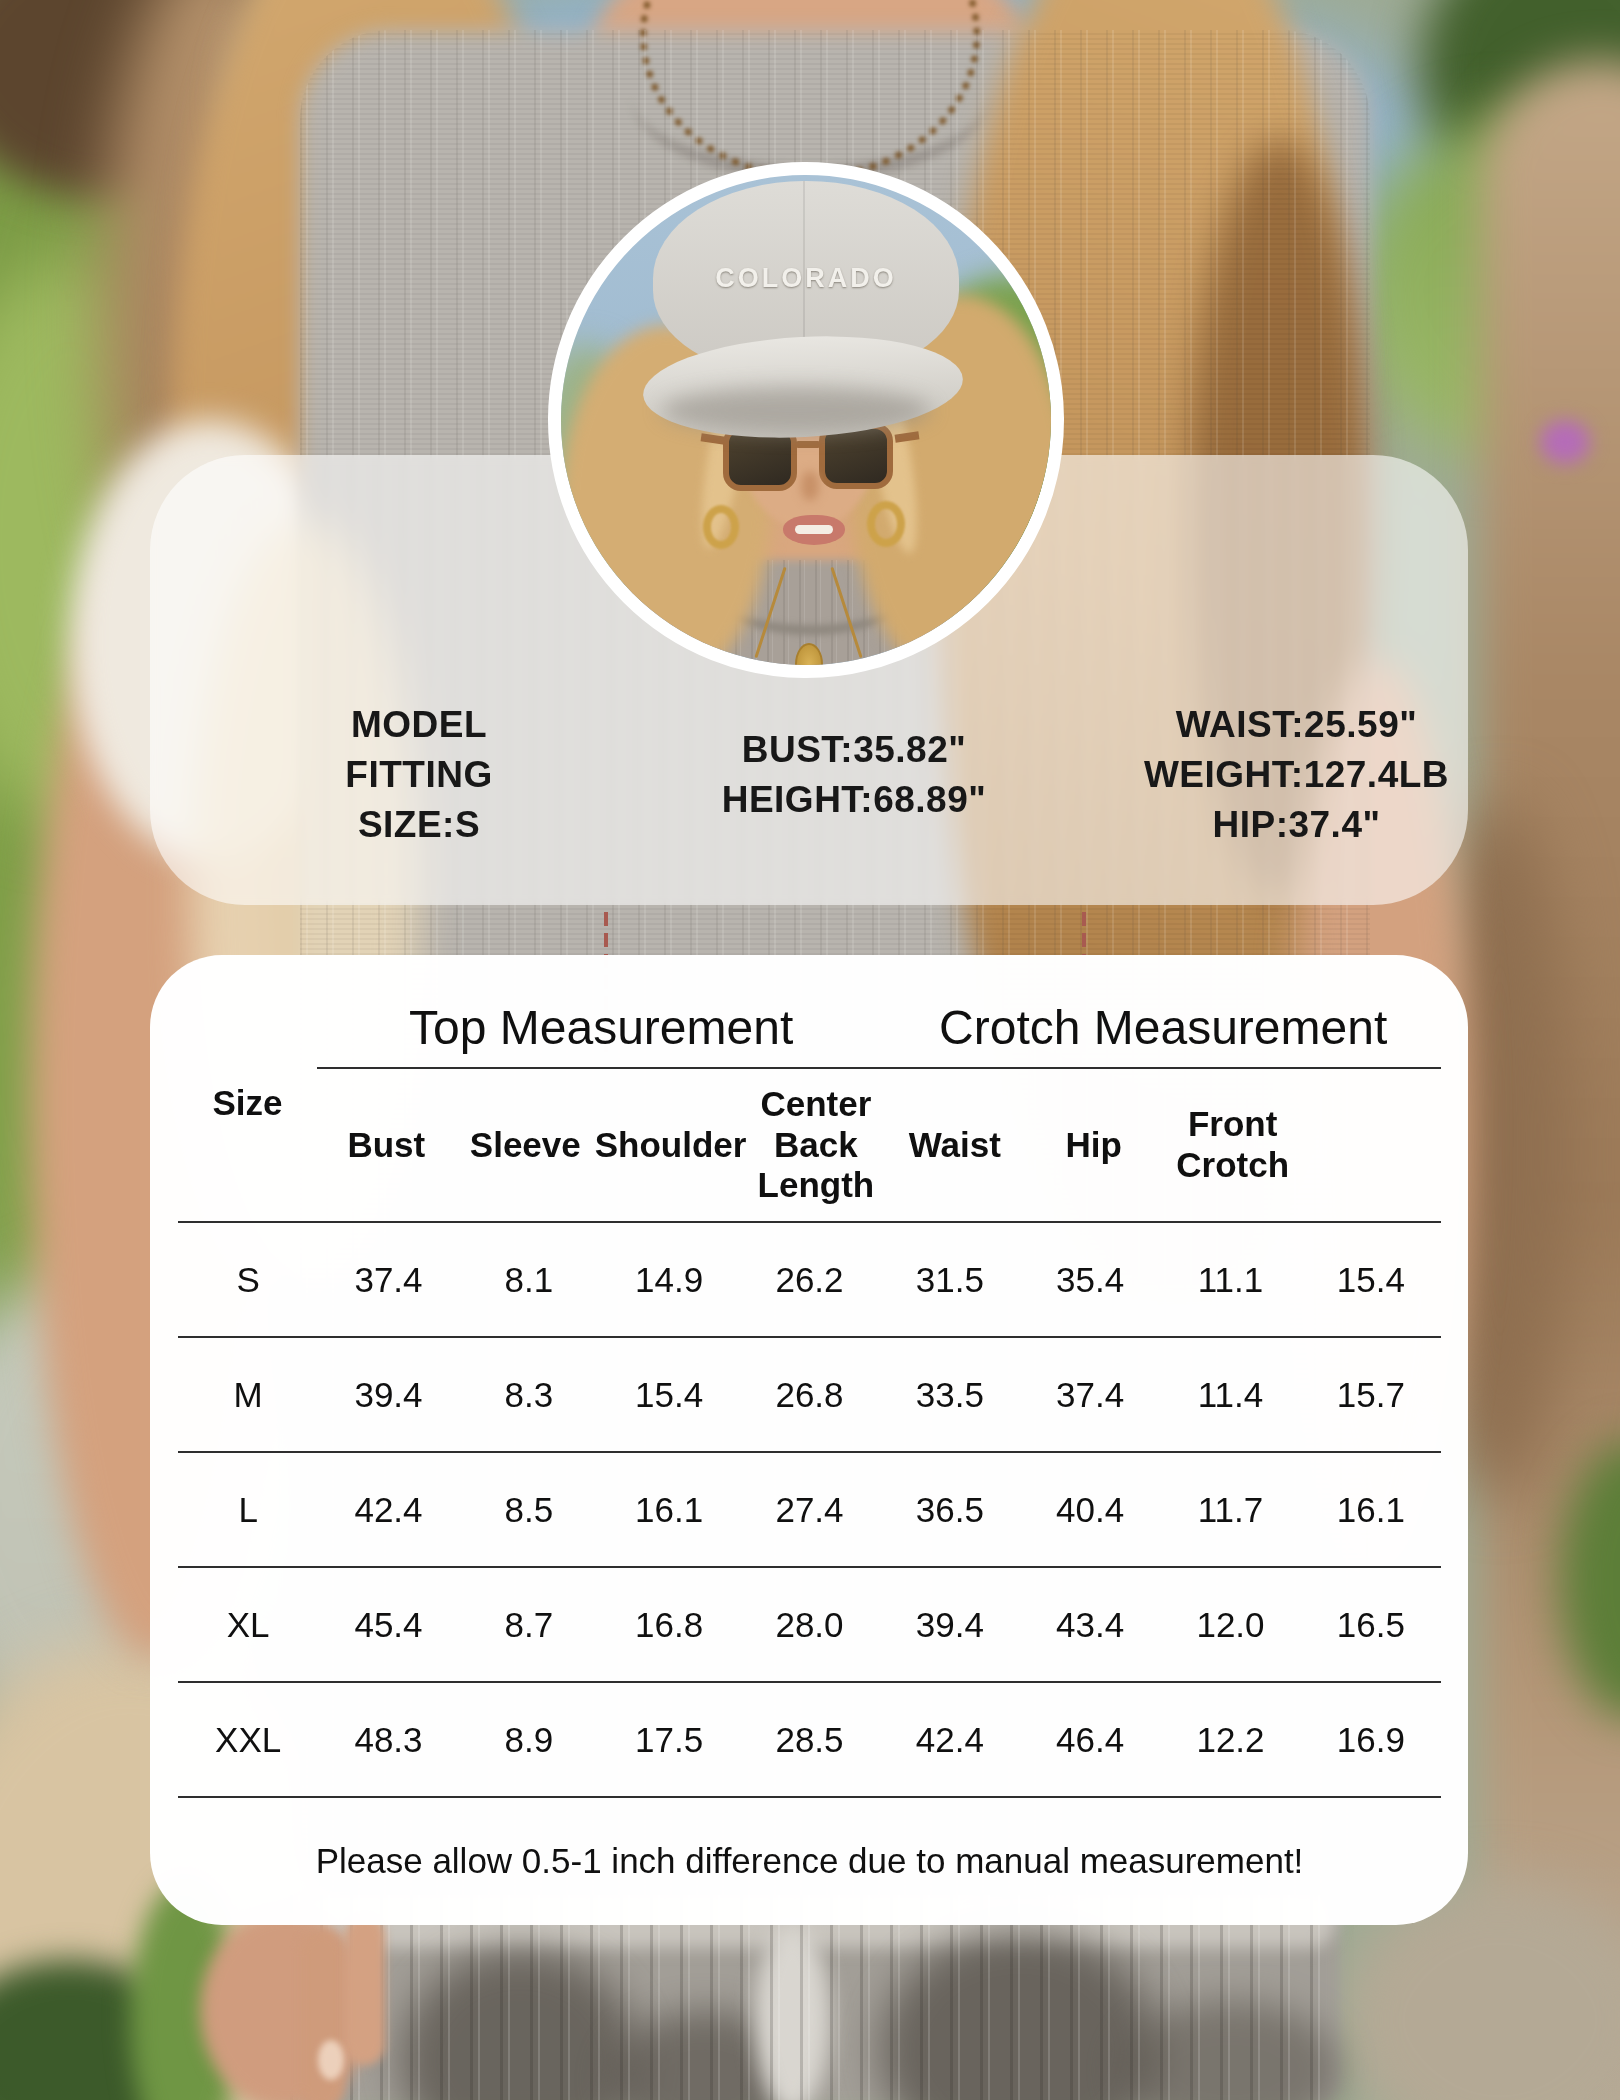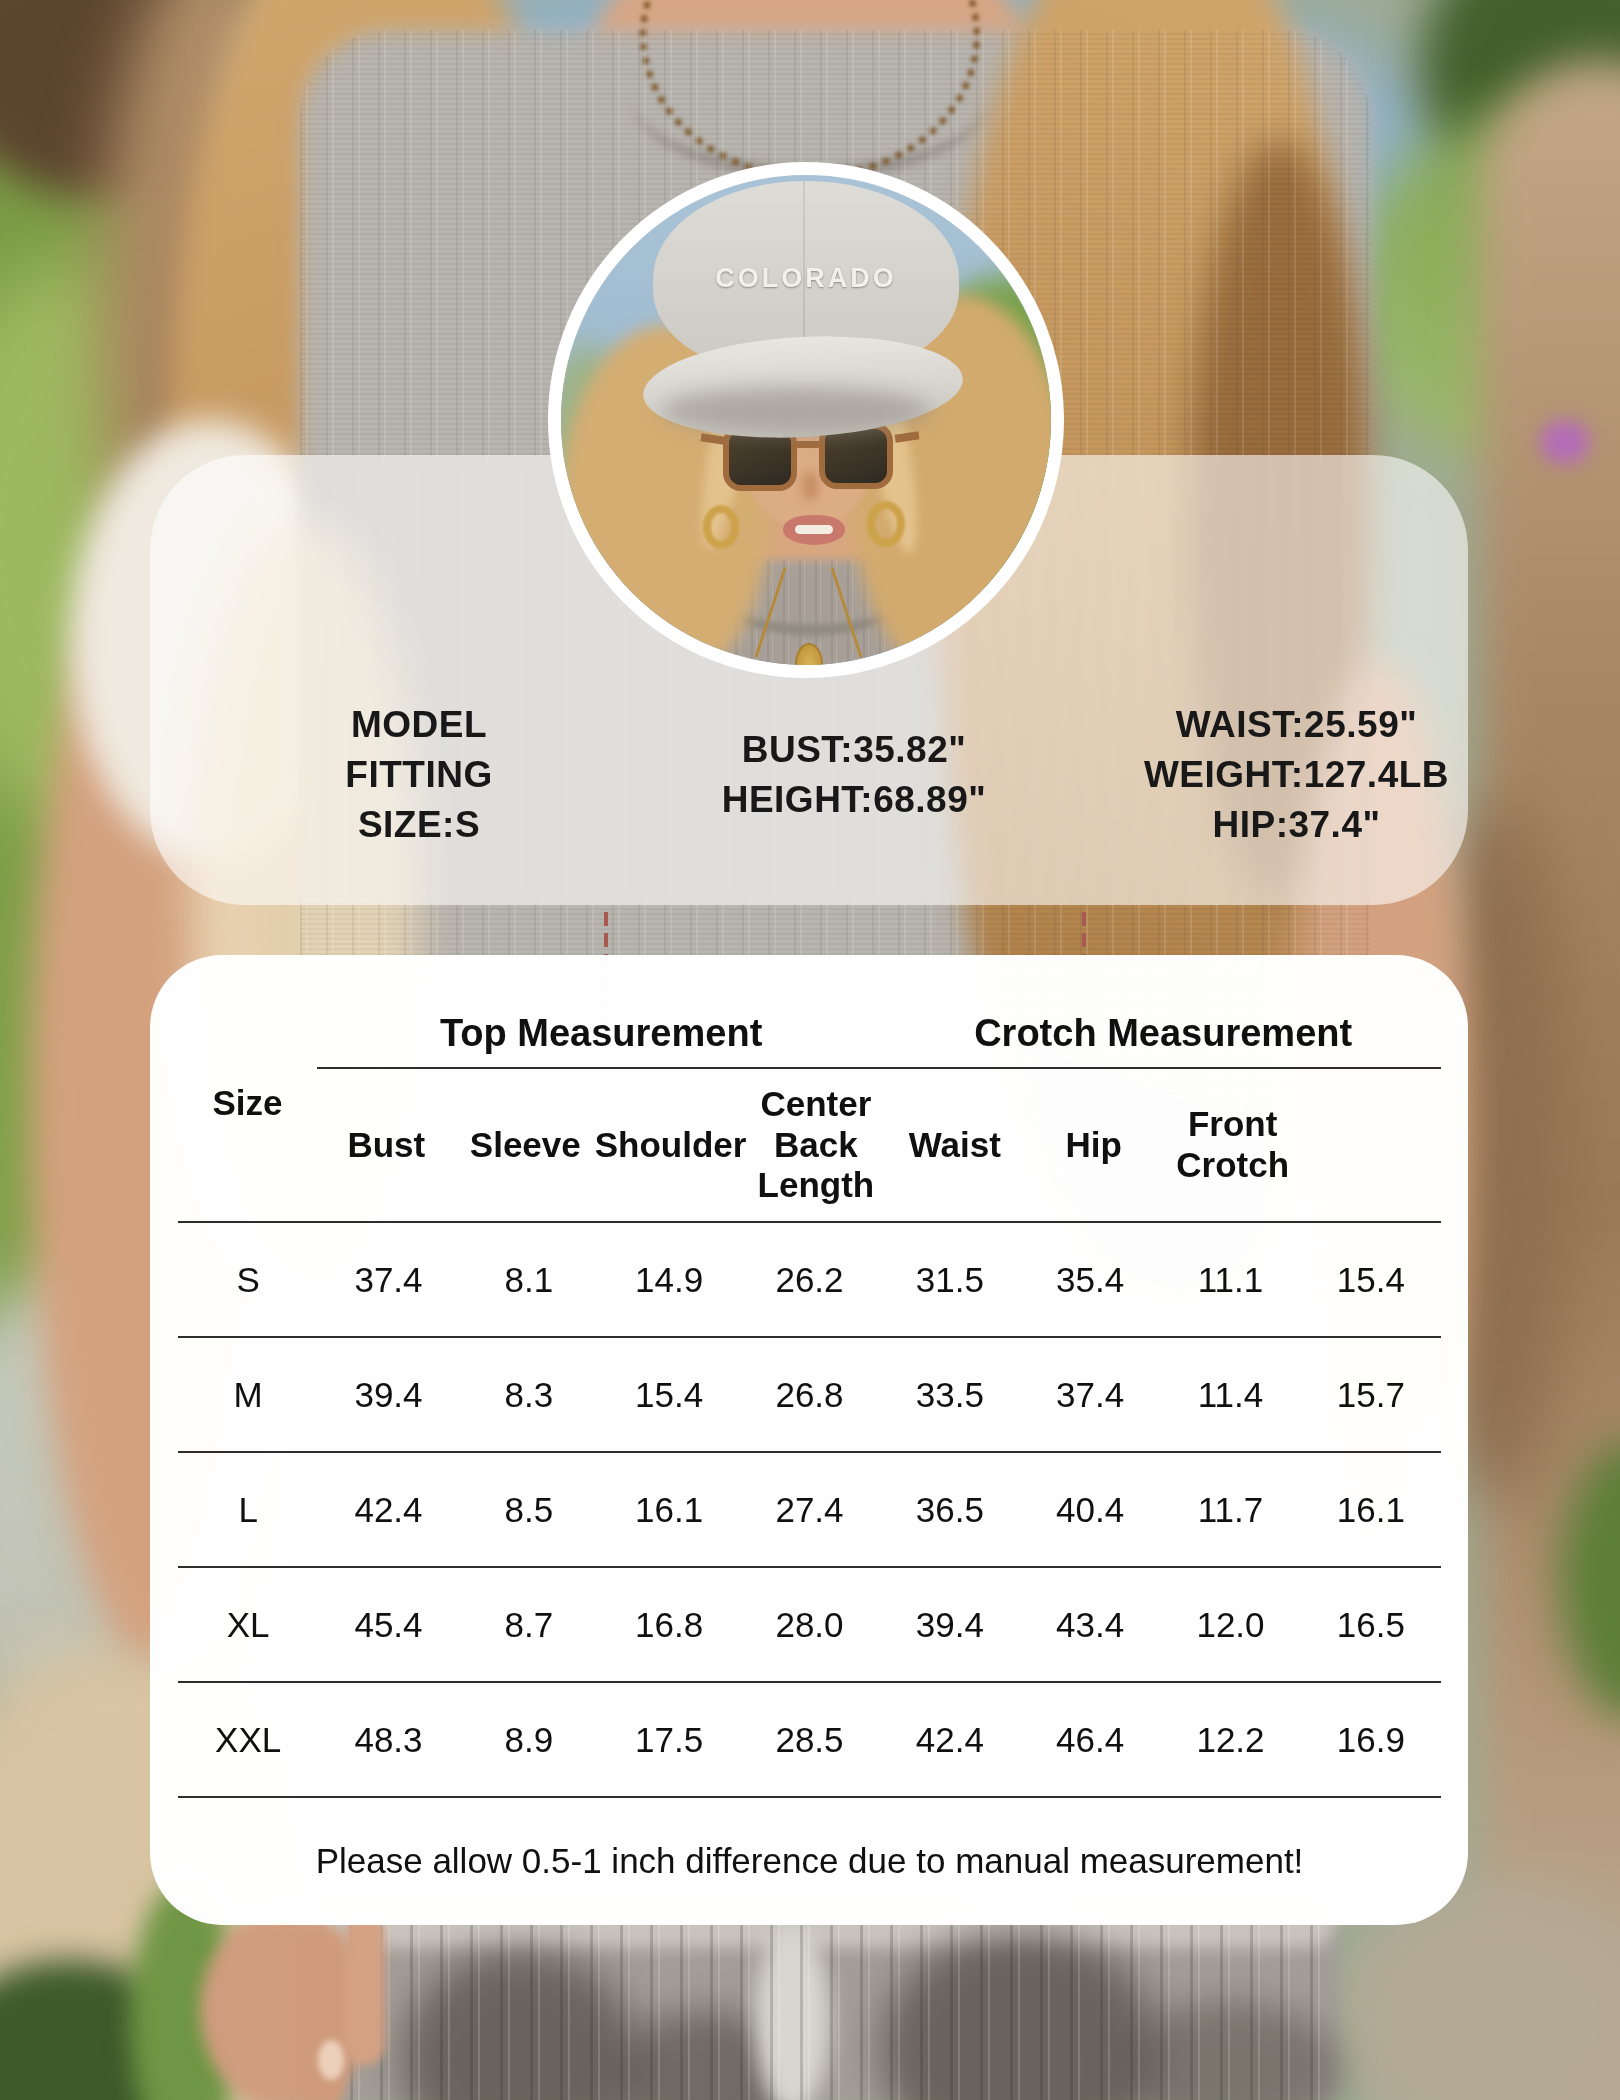--- a/index.html
+++ b/index.html
@@ -126,7 +126,7 @@
   .size-head{grid-row:1/3;grid-column:1;display:flex;align-items:center;justify-content:center;
     font-weight:bold;font-size:35px;}
   .gcell{grid-row:1;display:flex;align-items:flex-end;justify-content:center;padding-bottom:12px;
-    border-bottom:2px solid var(--line,#2e2e2e);font-weight:bold;font-size:38px;white-space:nowrap;}
+    border-bottom:2px solid var(--line,#2e2e2e);font-weight:normal;font-size:48px;white-space:nowrap;}
   #g-top{grid-column:2/6;} #g-shorts{grid-column:6/10;}
   .hcell{grid-row:2;display:flex;align-items:center;justify-content:center;text-align:center;
     font-weight:bold;font-size:35px;line-height:1.16;}

